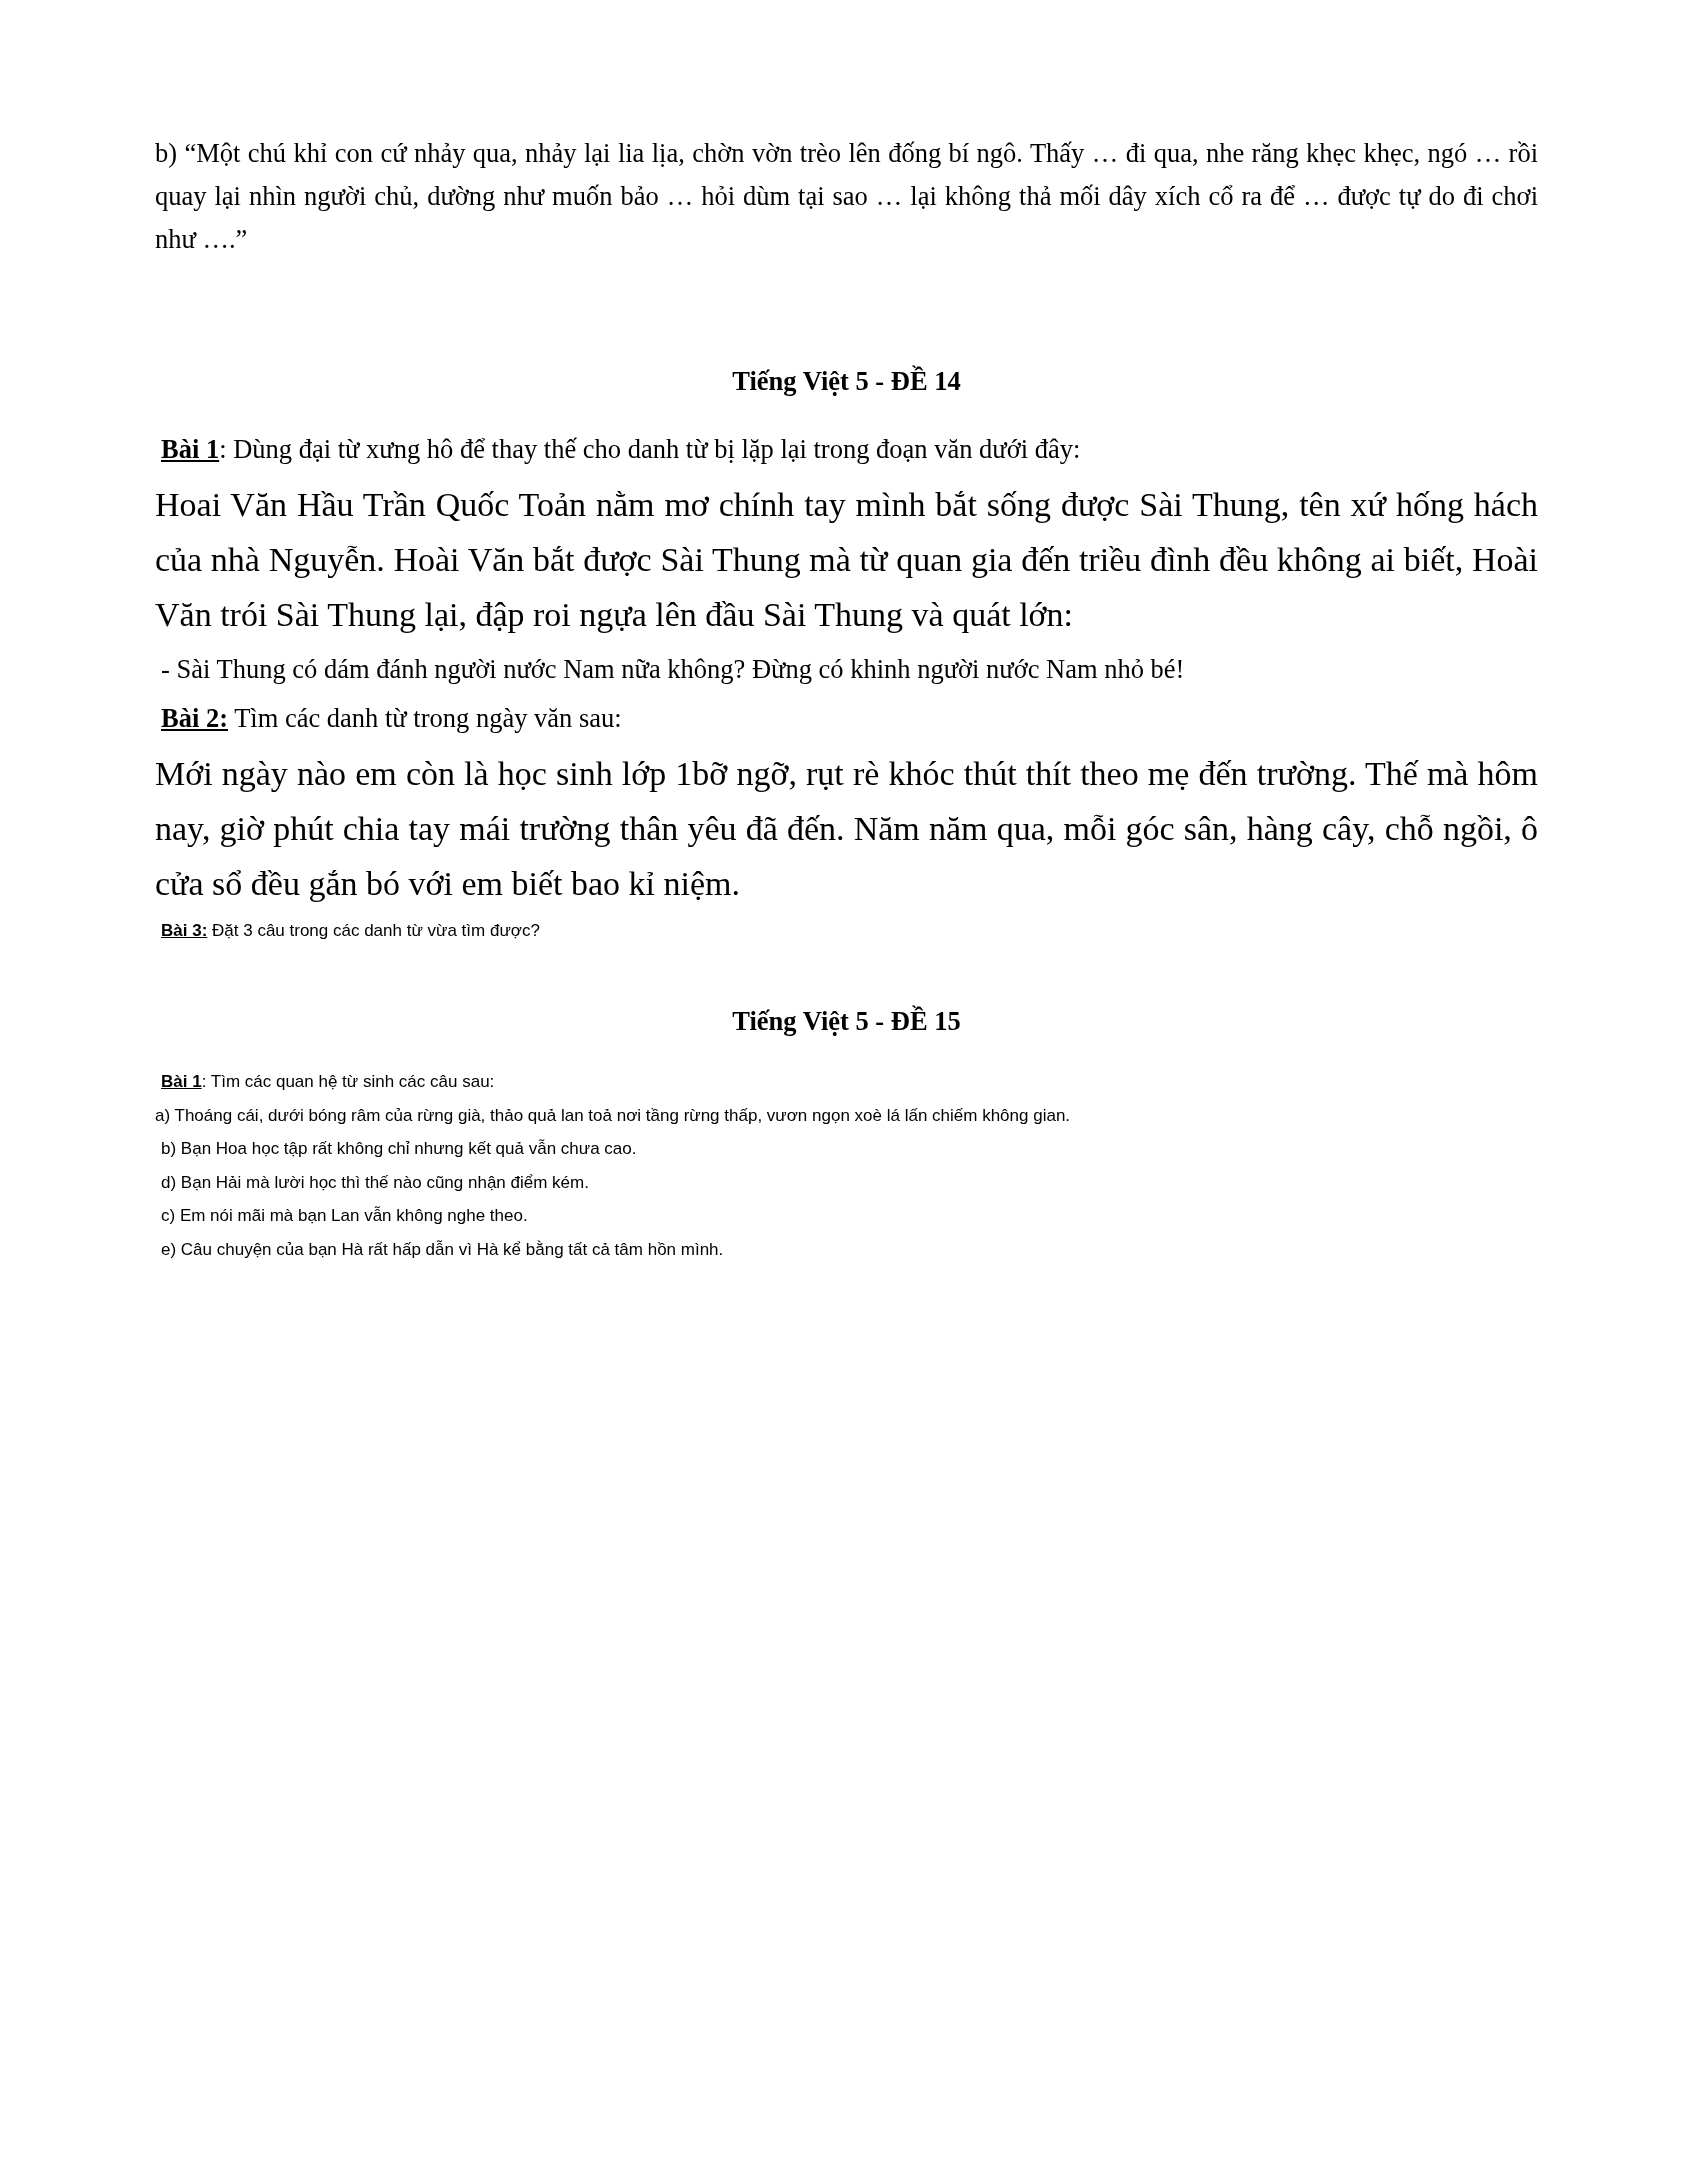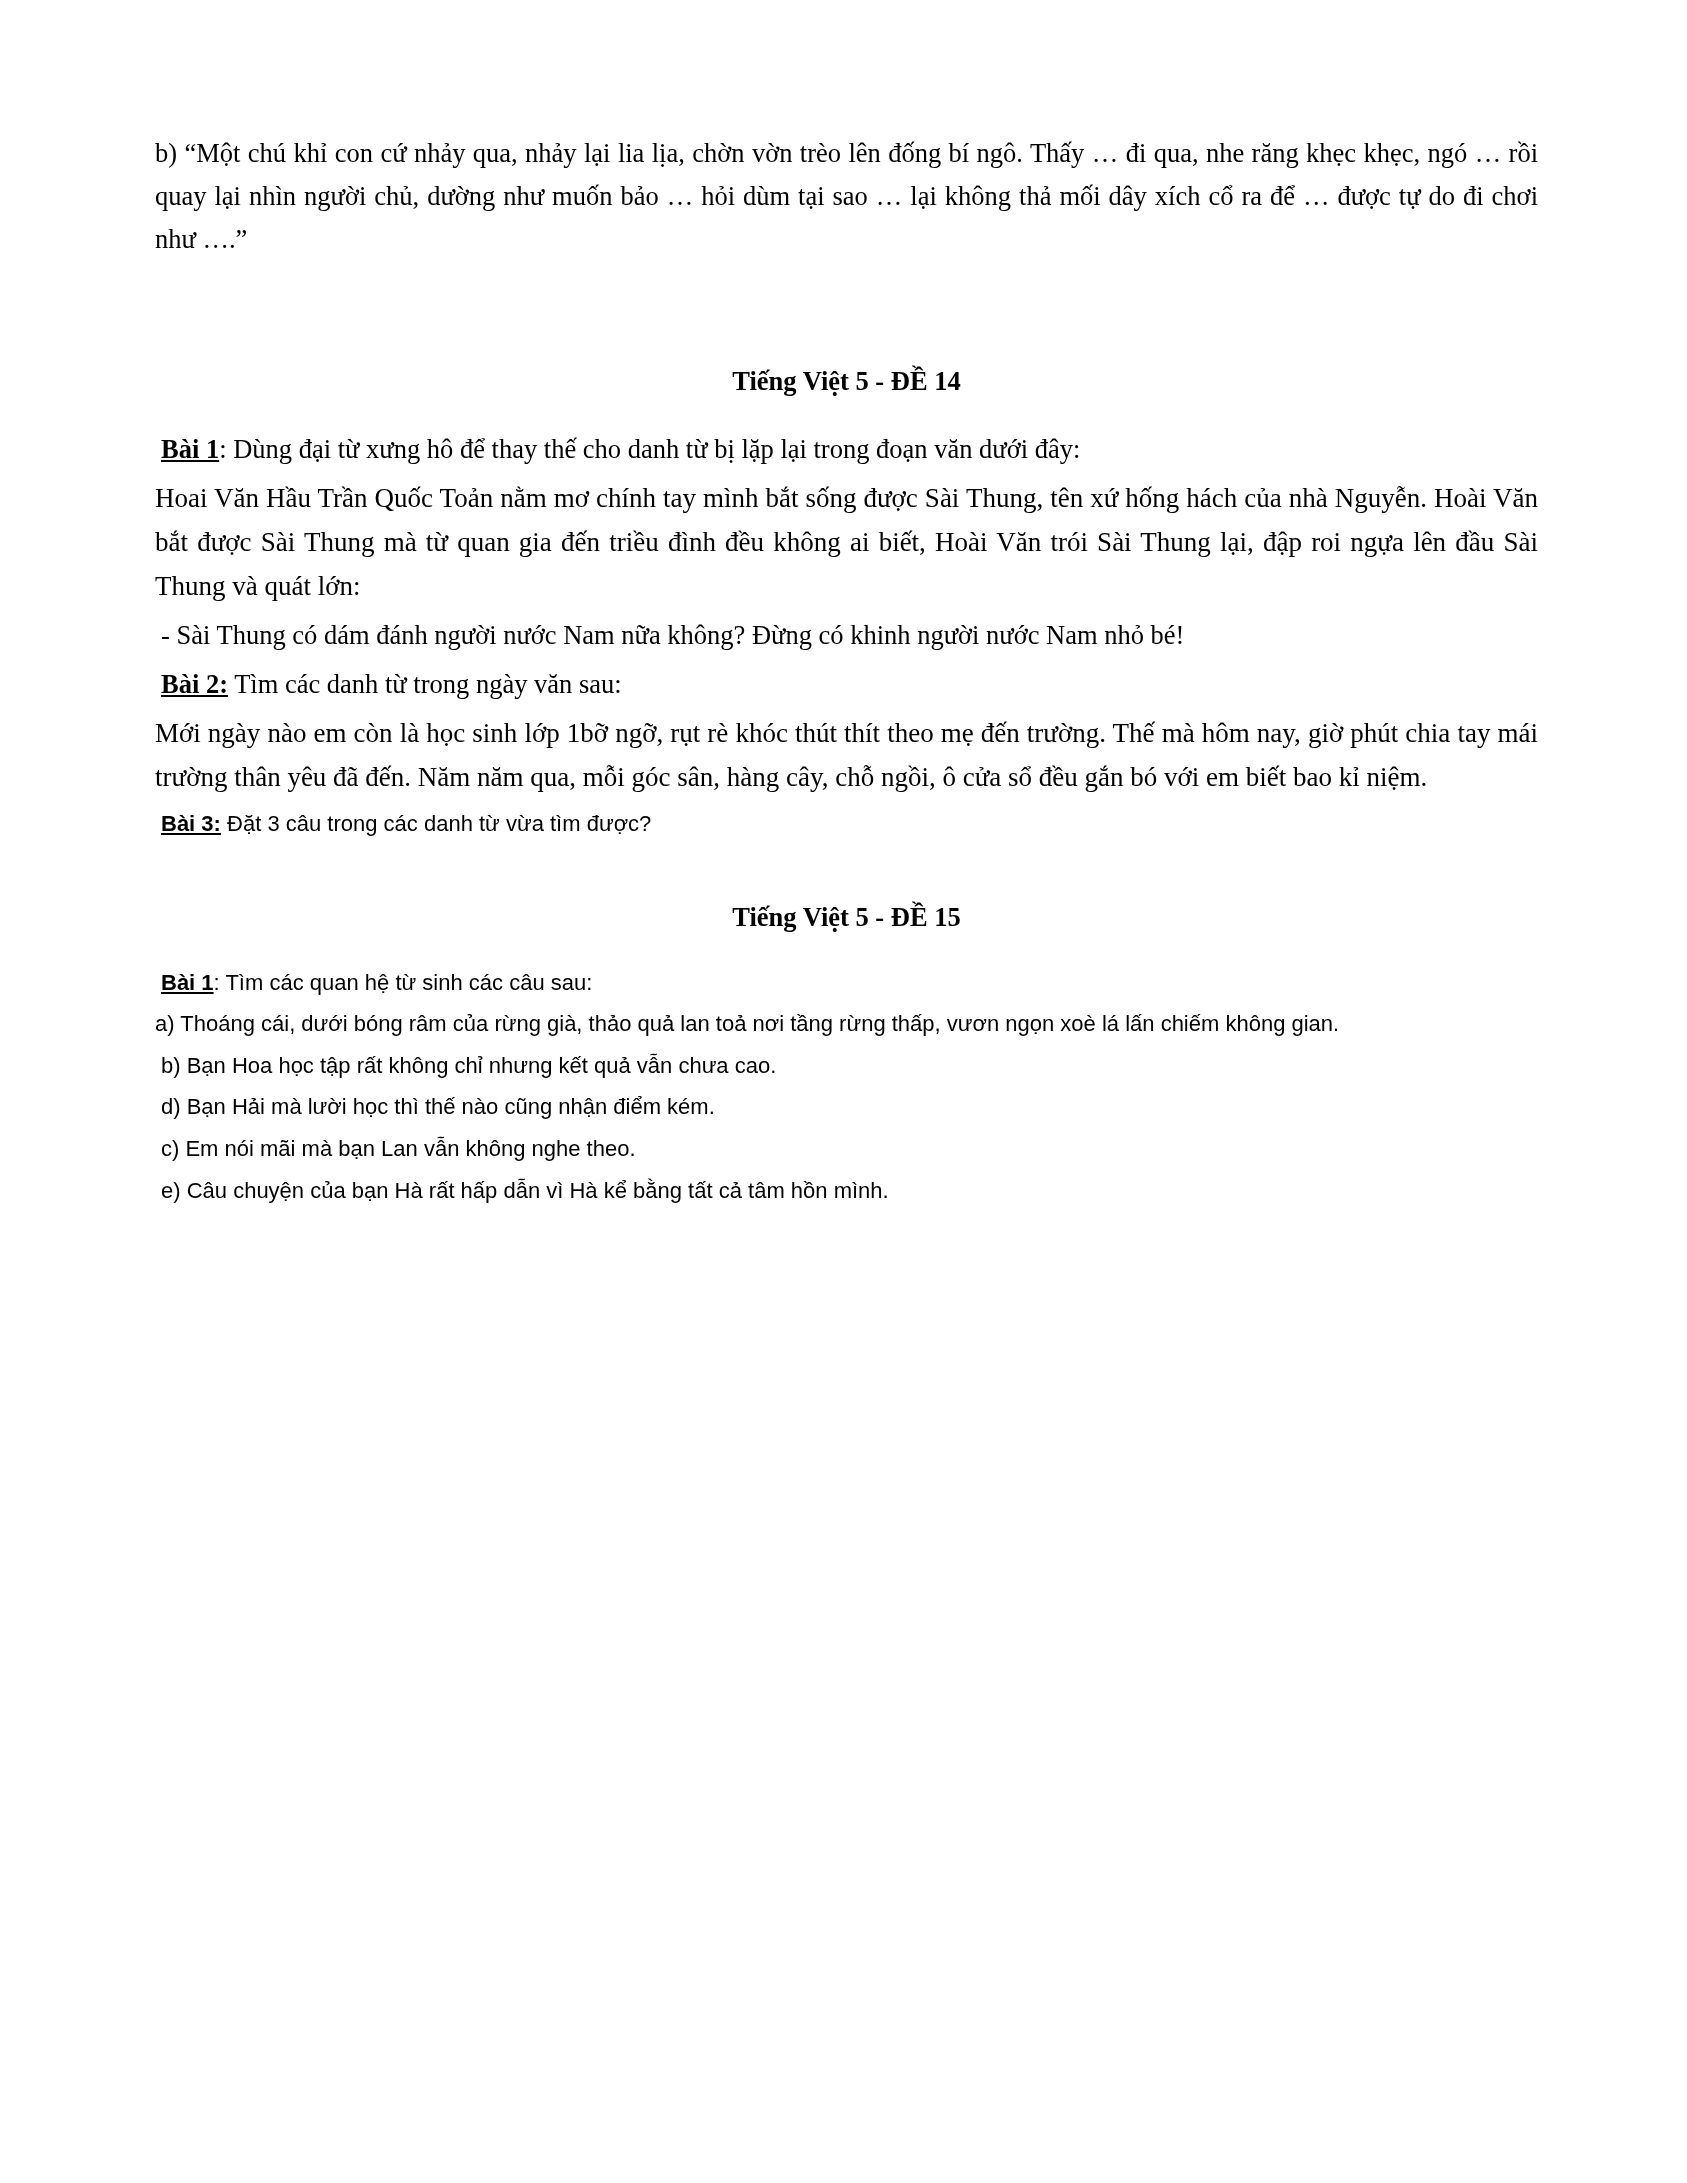--- a/index.html
+++ b/index.html
@@ -22,7 +22,7 @@
     position: relative;
   }
   .para {
-    font-size: 27px;
+    font-size: 34px;
     line-height: 1.62;
     text-align: justify;
     text-justify: inter-word;

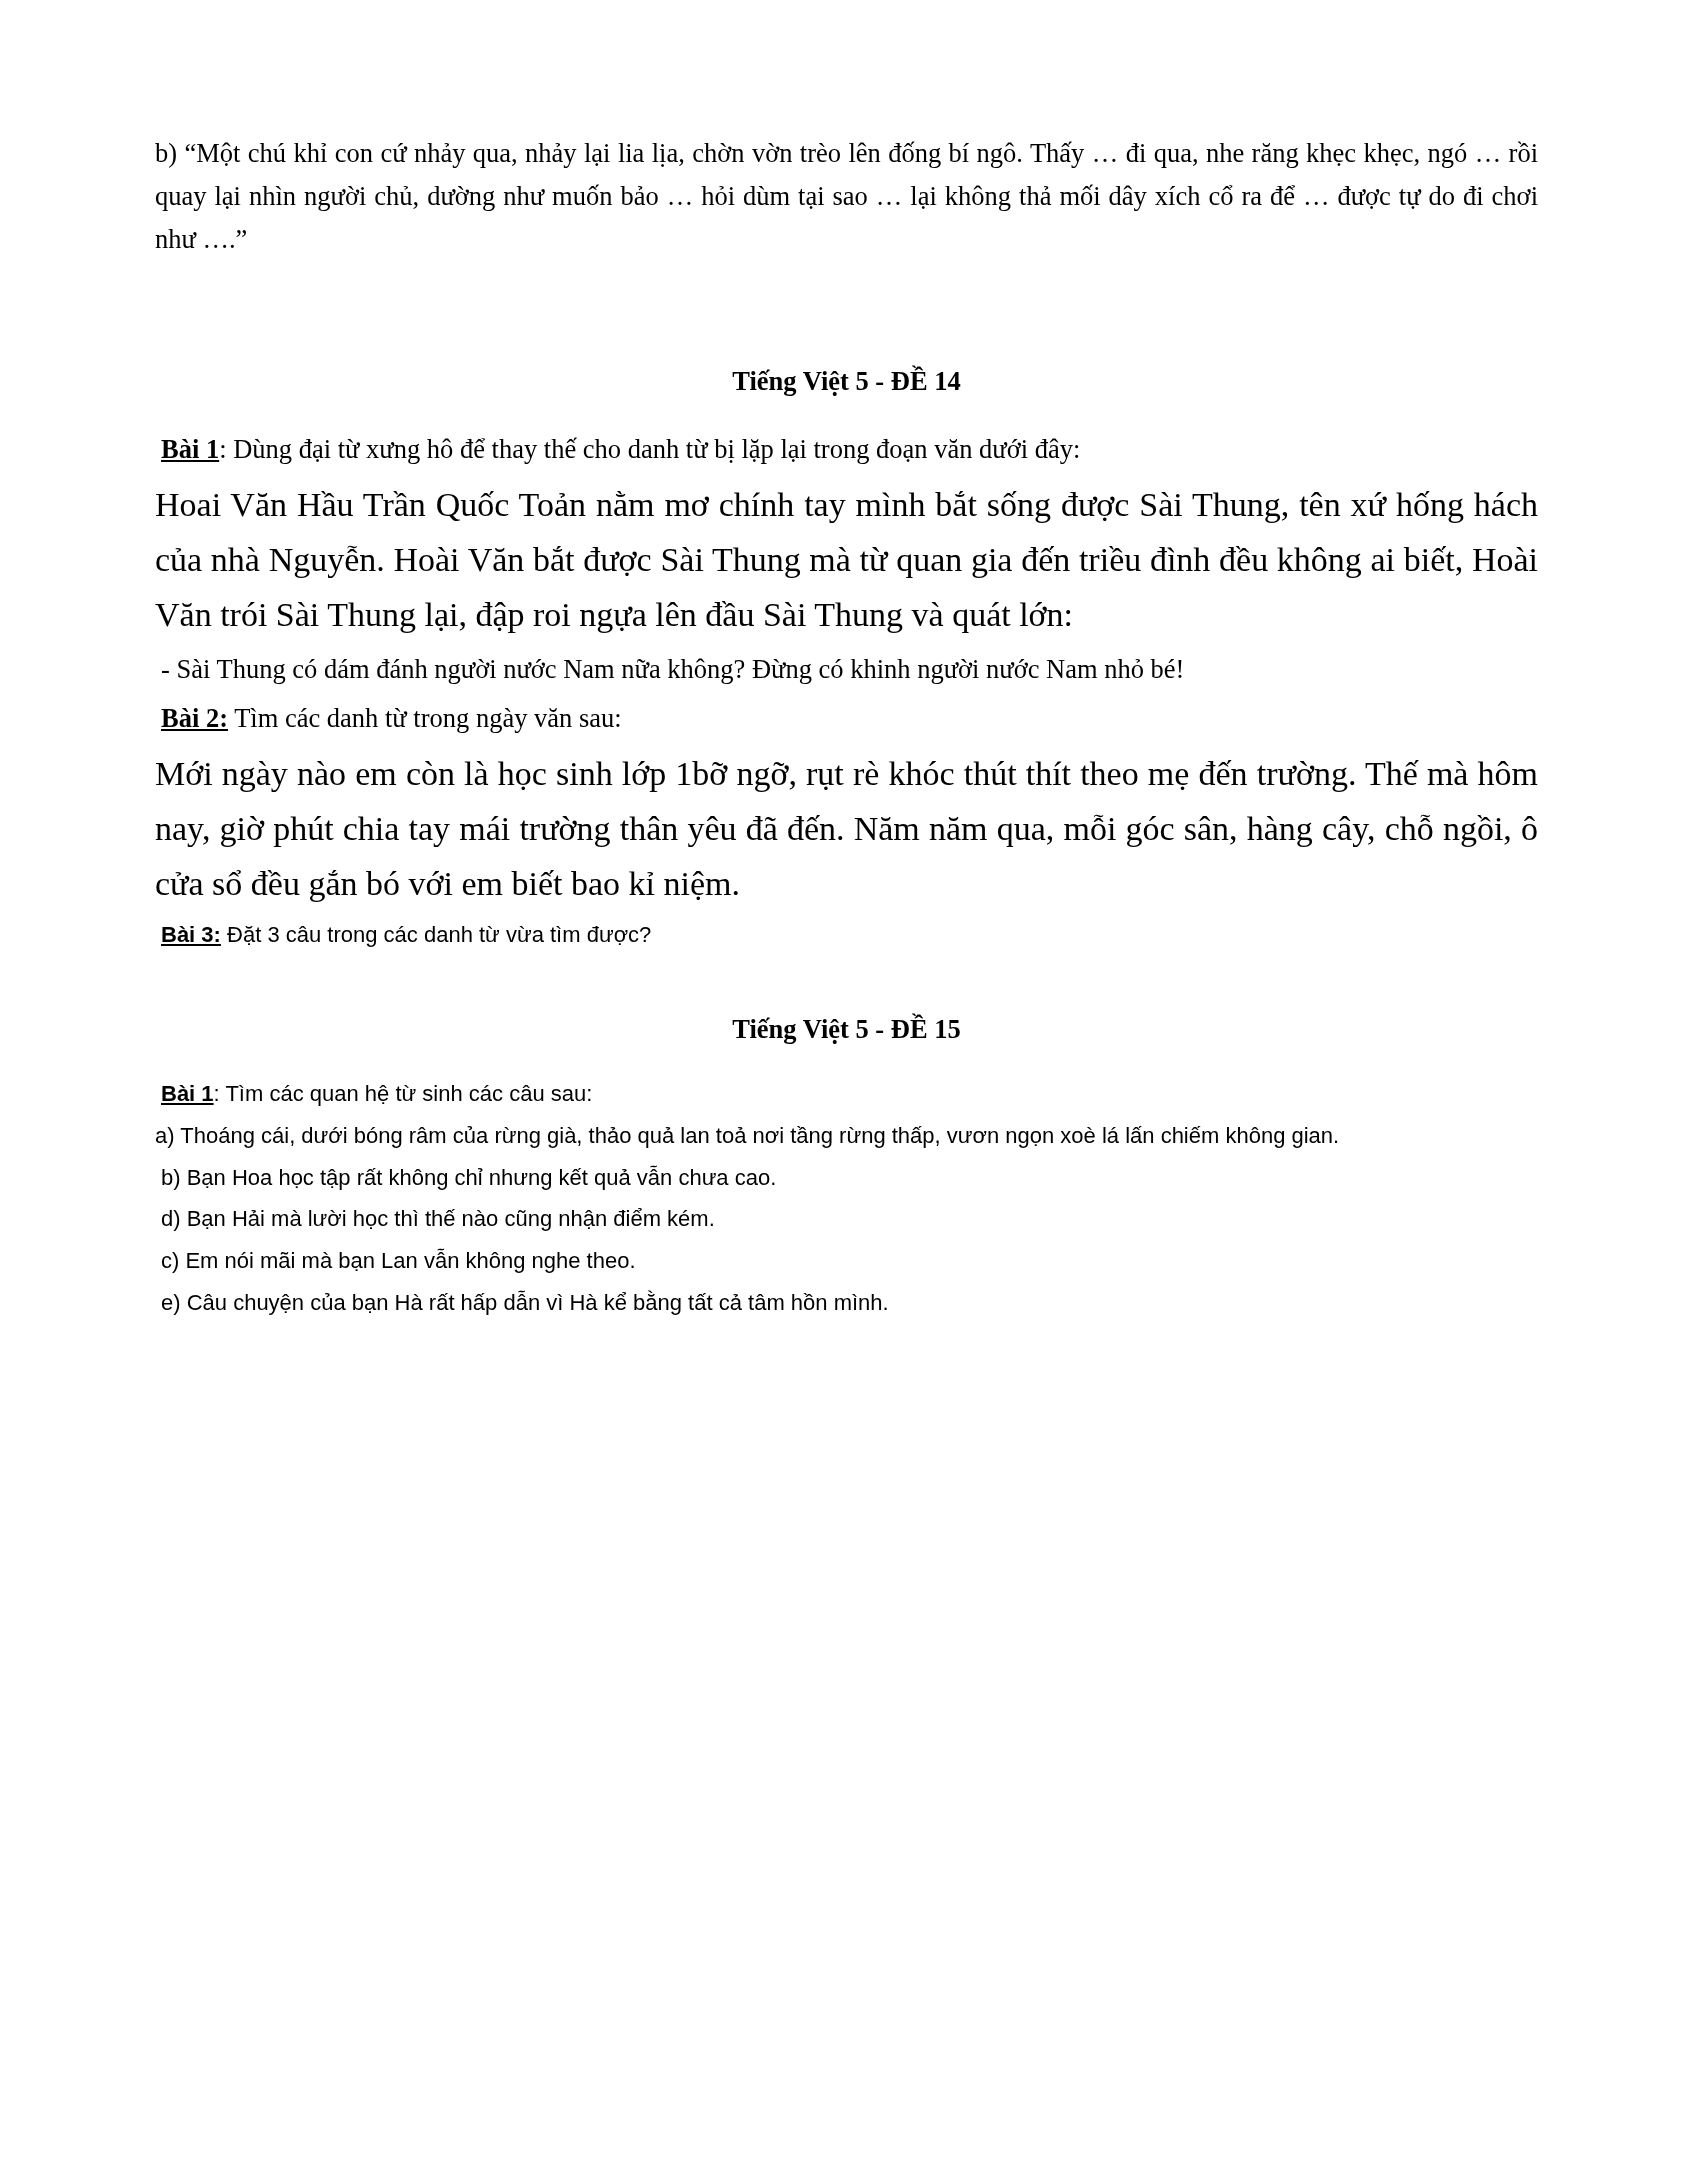--- a/index.html
+++ b/index.html
@@ -55,7 +55,7 @@
   }
   .sans {
     font-family: "Liberation Sans", "DejaVu Sans", sans-serif;
-    font-size: 22px;
+    font-size: 17px;
   }
 </style>
 </head>

